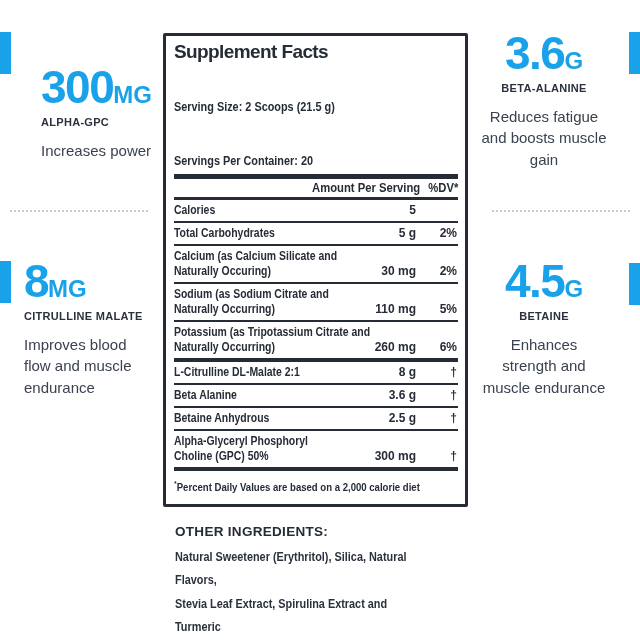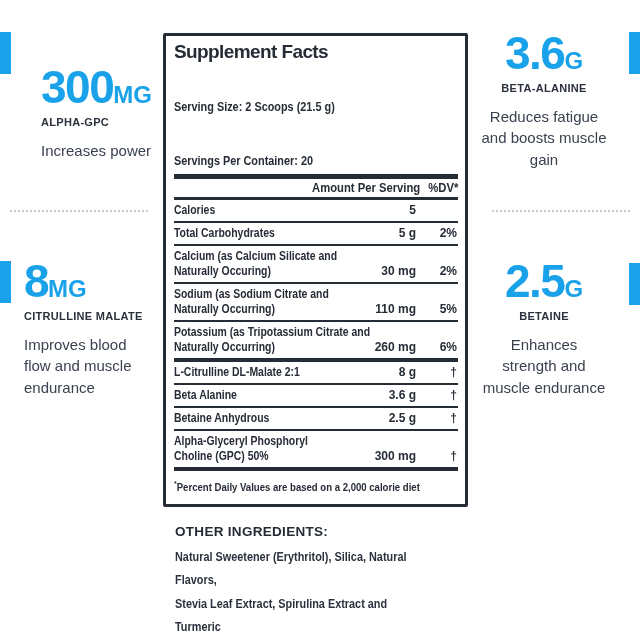--- a/index.html
+++ b/index.html
@@ -92,7 +92,7 @@
 </div>
 
 <div class="callout right co-br">
-  <div class="co-number"><span>2.5</span><span class="co-unit">G</span></div>
+  <div class="co-number"><span>4.5</span><span class="co-unit">G</span></div>
   <div class="co-name">BETAINE</div>
   <div class="co-desc">Enhances
 strength and

